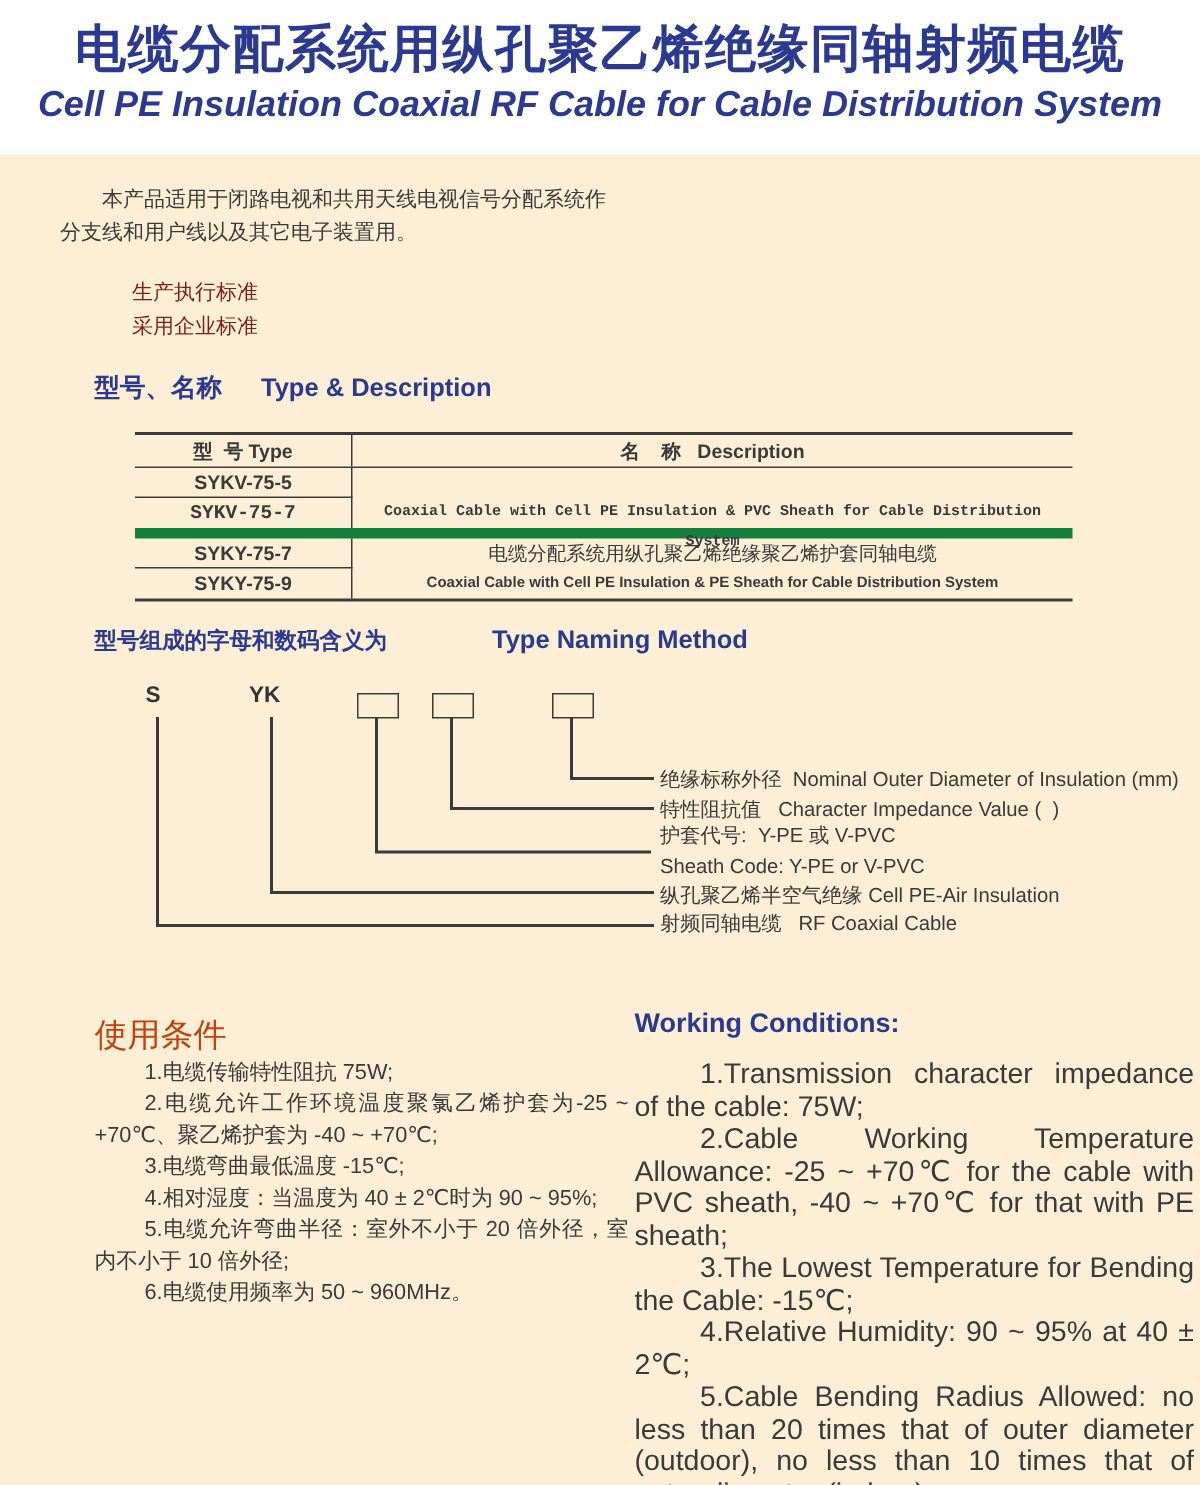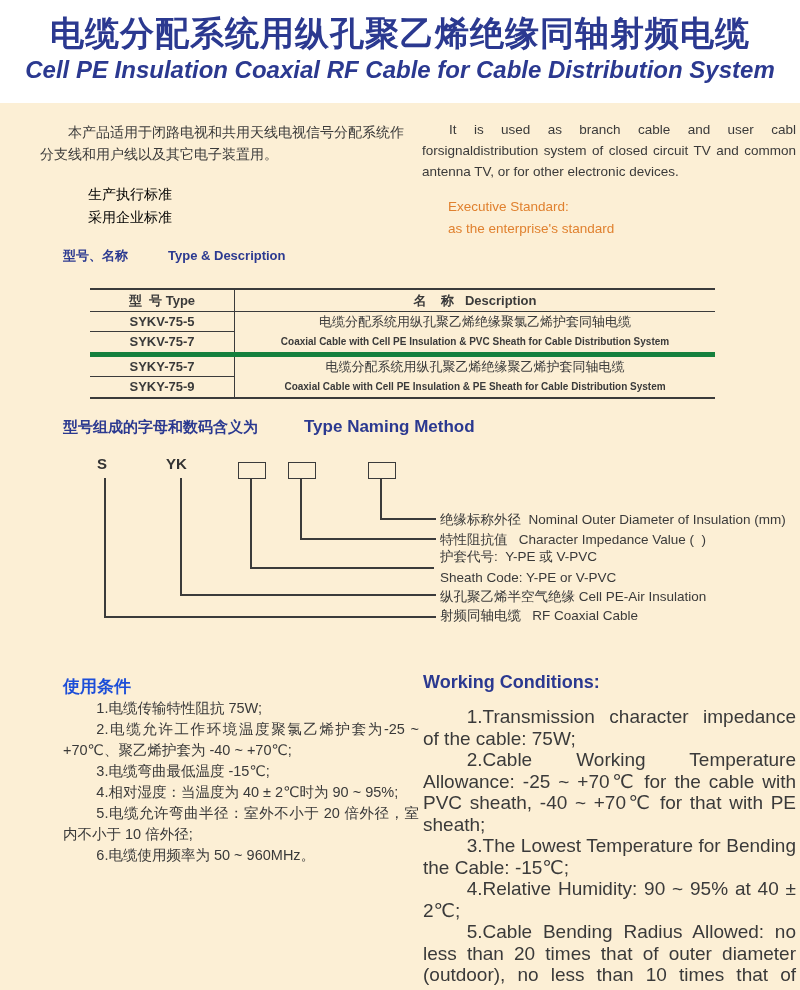--- a/index.html
+++ b/index.html
@@ -100,13 +100,6 @@
       </div>
     </div>
 
-    <div class="intro-right">
-      <div class="intro-en">It is used as branch cable and user cabl forsignaldistribution system of closed circuit TV and common antenna TV, or for other electronic devices.</div>
-      <div class="standards-en">
-        <div>Executive Standard:</div>
-        <div>as the enterprise's standard</div>
-      </div>
-    </div>
 
     <div class="sec-heading type-heading">
       <span>型号、名称</span>

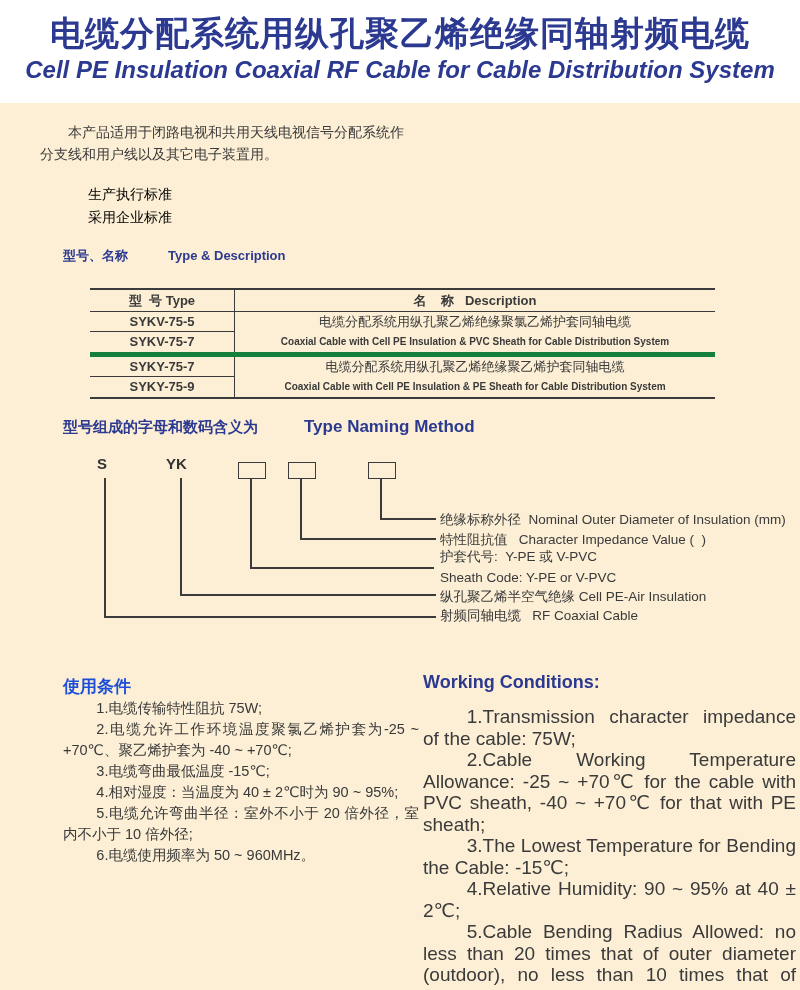--- a/index.html
+++ b/index.html
@@ -25,7 +25,7 @@
   .intro-right { left:422px; top:16px; width:374px; }
   .intro-zh { font-size:14px; line-height:22px; text-indent:2em; text-align:justify; }
   .intro-en { font-size:13.5px; line-height:21px; text-indent:2em; text-align:justify; }
-  .standards-zh { margin:18px 0 0 48px; color:#000000; font-size:14px; line-height:23px; }
+  .standards-zh { margin:18px 0 0 48px; color:#7f1d1d; font-size:14px; line-height:23px; }
   .standards-en { margin:14px 0 0 26px; color:#E0812F; font-size:13.5px; line-height:22px; }
 
   

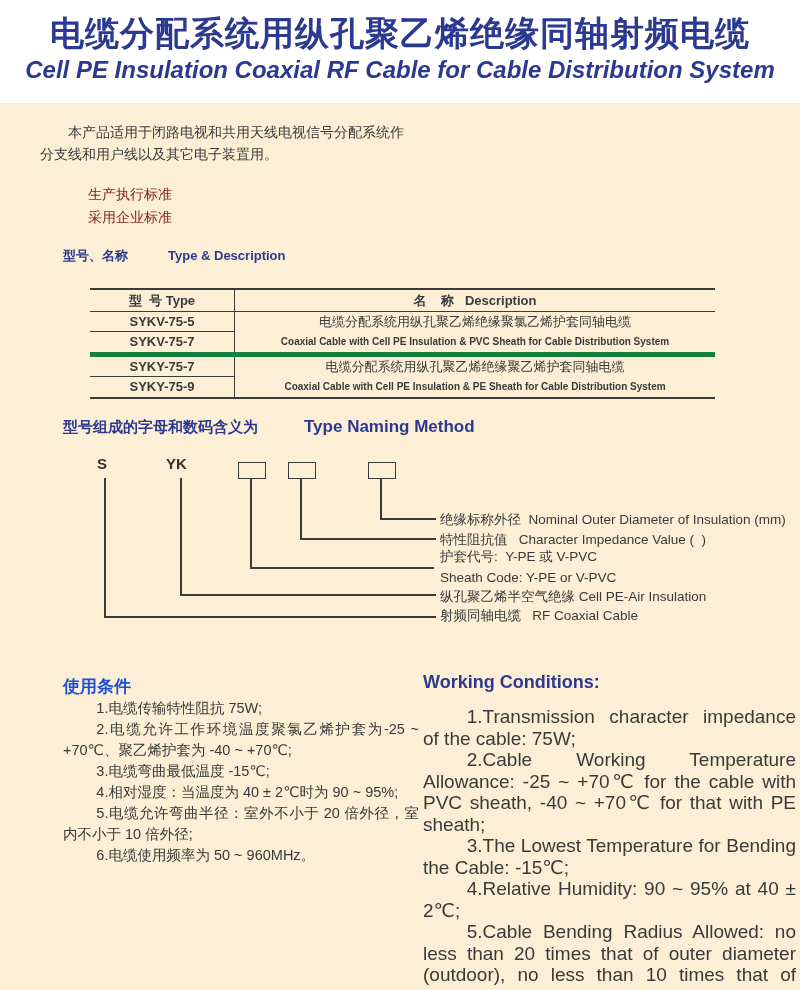--- a/index.html
+++ b/index.html
@@ -30,7 +30,7 @@
 
   
   .sec-heading { display:flex; align-items:baseline; font-weight:bold; color:#2B3990; }
-  .type-heading { left:63px; top:144px; gap:40px; font-size:13px; }
+  .type-heading { left:63px; top:144px; gap:26px; font-size:17px; }
   .naming-heading { left:63px; top:314px; gap:46px; }
   .naming-heading .zh { font-size:15px; }
   .naming-heading .en { font-size:17px; }

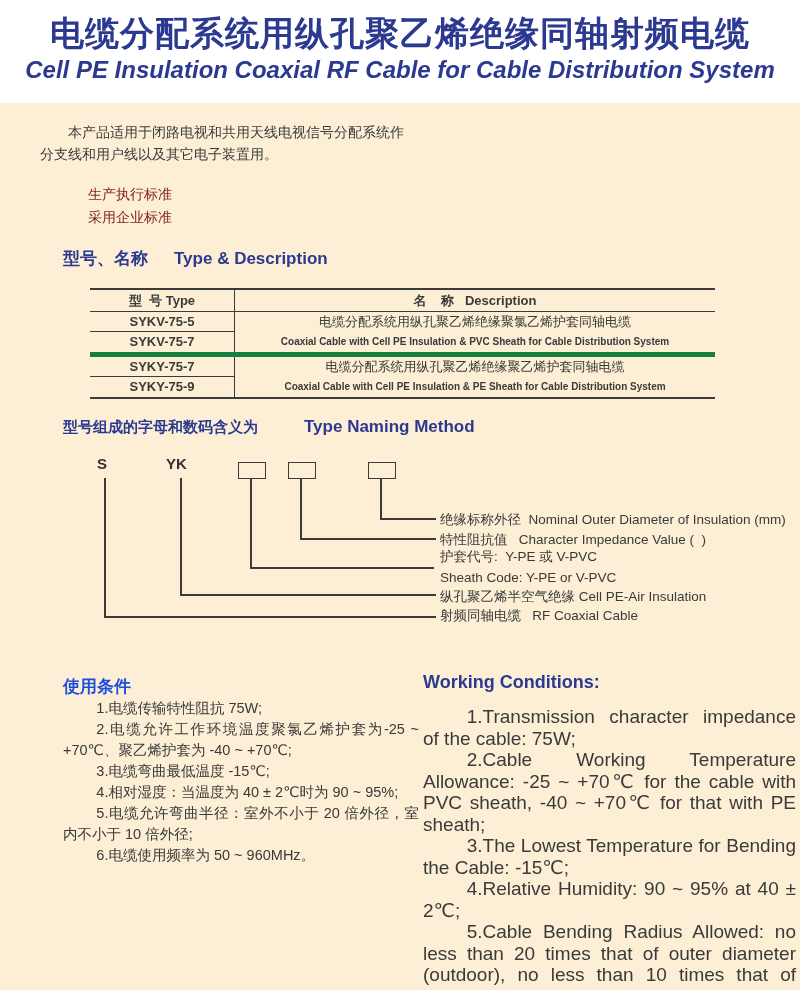--- a/index.html
+++ b/index.html
@@ -113,7 +113,6 @@
       </div>
       <div class="t-row data row-1">
         <div class="c1">SYKV-75-5</div>
-        <div class="c2">电缆分配系统用纵孔聚乙烯绝缘聚氯乙烯护套同轴电缆</div>
       </div>
       <div class="t-row data row-2">
         <div class="c1">SYKV-75-7</div>

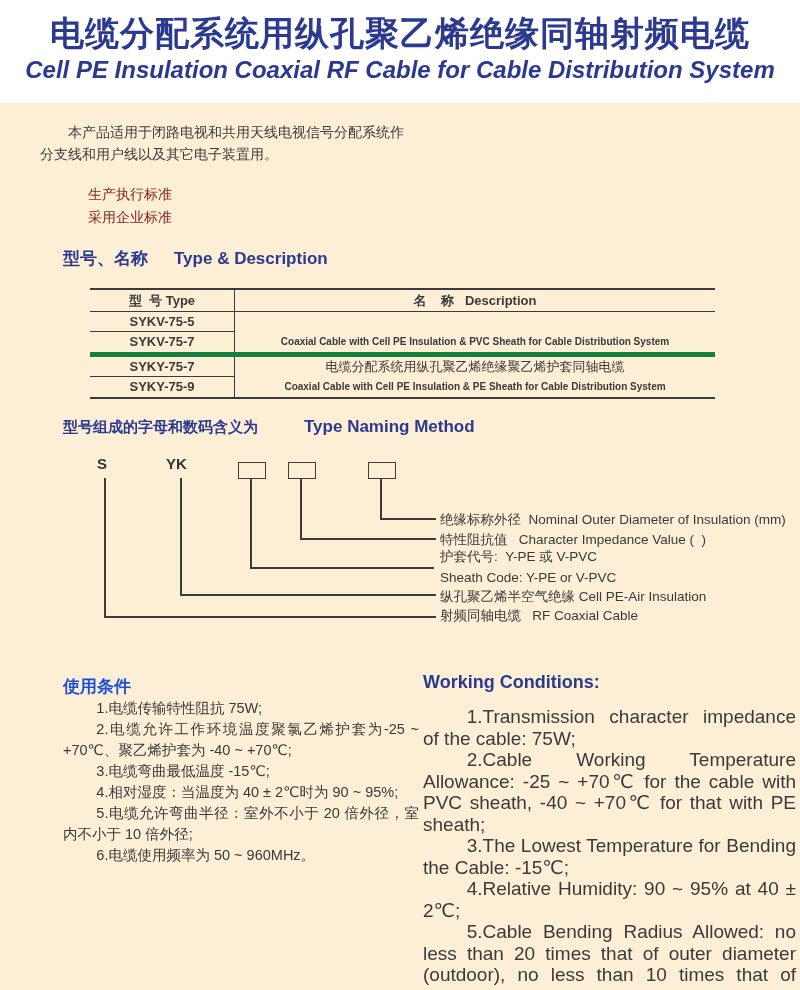--- a/index.html
+++ b/index.html
@@ -44,7 +44,7 @@
   .row-head .c1, .row-head .c2 { font-weight:600; white-space:pre; }
   .t-row.data { height:20px; line-height:20px; }
   .row-1 .c1, .row-3 .c1 { border-bottom:1px solid #3B3B3B; }
-  .row-2 { border-bottom:5px solid #15803d; }
+  .row-2 { border-bottom:7px solid #15803d;font-family:Liberation Mono, monospace; }
   .desc-en { font-size:10px; font-weight:600;text-align:center; }
 
   

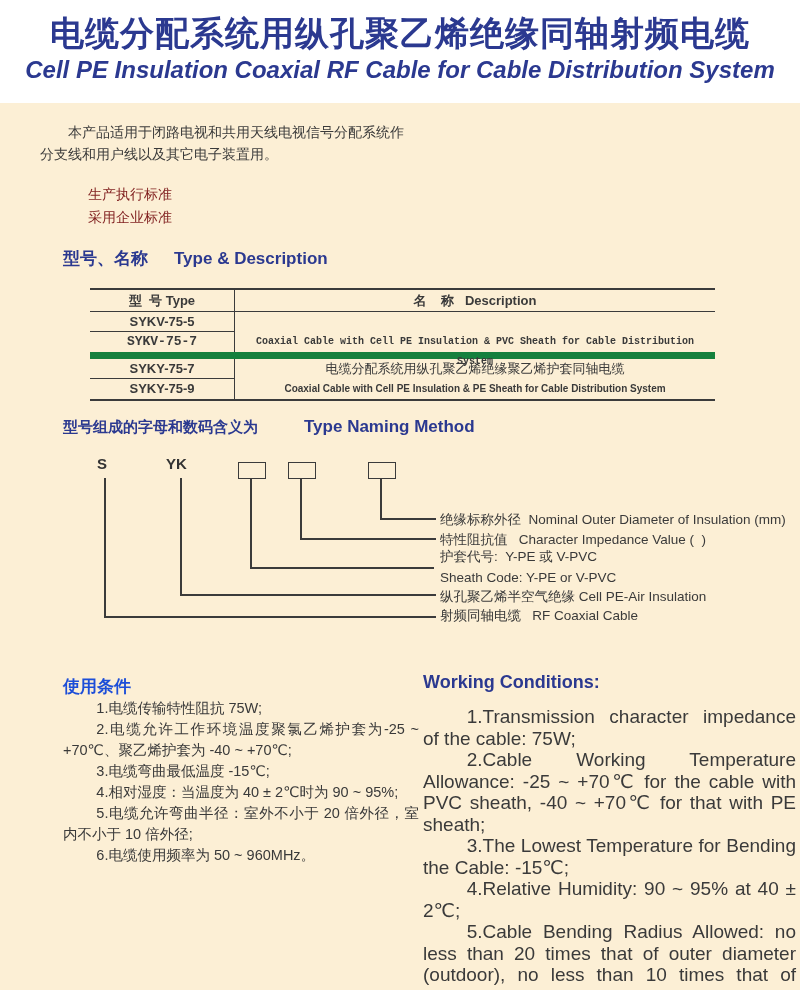--- a/index.html
+++ b/index.html
@@ -31,7 +31,7 @@
   
   .sec-heading { display:flex; align-items:baseline; font-weight:bold; color:#2B3990; }
   .type-heading { left:63px; top:144px; gap:26px; font-size:17px; }
-  .naming-heading { left:63px; top:314px; gap:46px; }
+  .naming-heading { left:63px; top:314px; gap:70px; }
   .naming-heading .zh { font-size:15px; }
   .naming-heading .en { font-size:17px; }
 

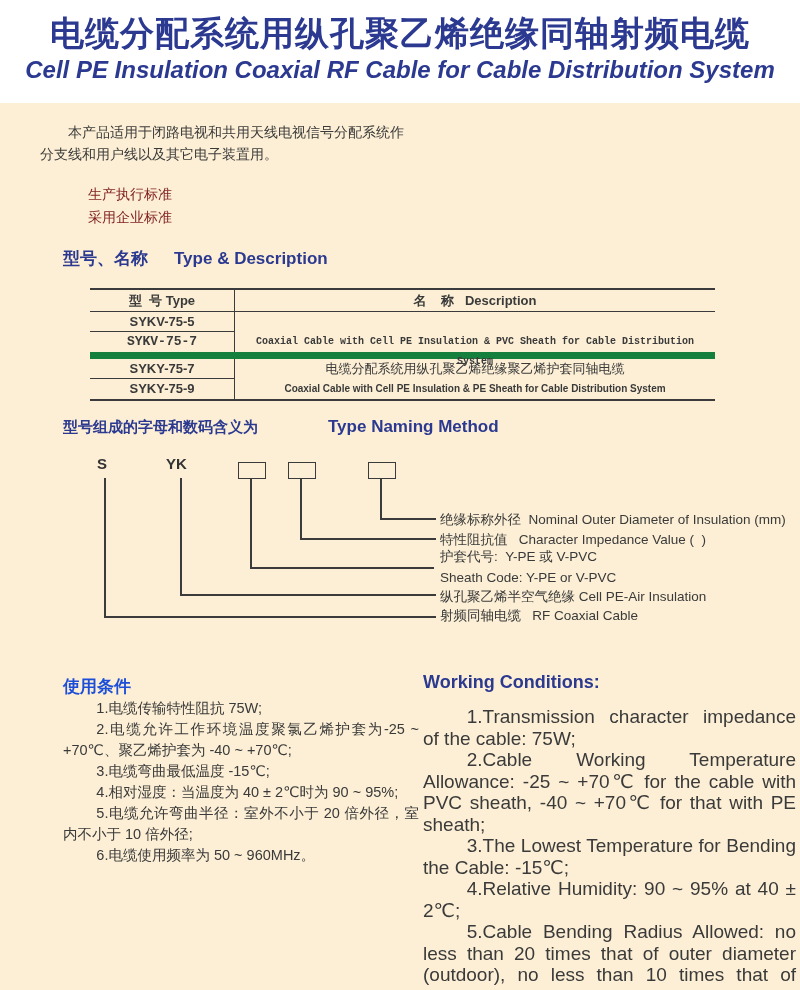--- a/index.html
+++ b/index.html
@@ -74,7 +74,7 @@
   
   .usage   { left:63px;  top:572px; width:356px; }
   .working { left:423px; top:569px; width:373px; }
-  .cond-head-zh { font-size:17px; font-weight:bold; color:#1d4ed8; }
+  .cond-head-zh { font-size:22px; font-weight:normal; color:#c2410c; }
   .cond-head-en { font-size:18px; font-weight:bold; color:#2B3990; }
   .u-items { font-size:14.5px; line-height:21px; }
   .w-items { margin-top:13px; font-size:19px; line-height:21.5px; }

